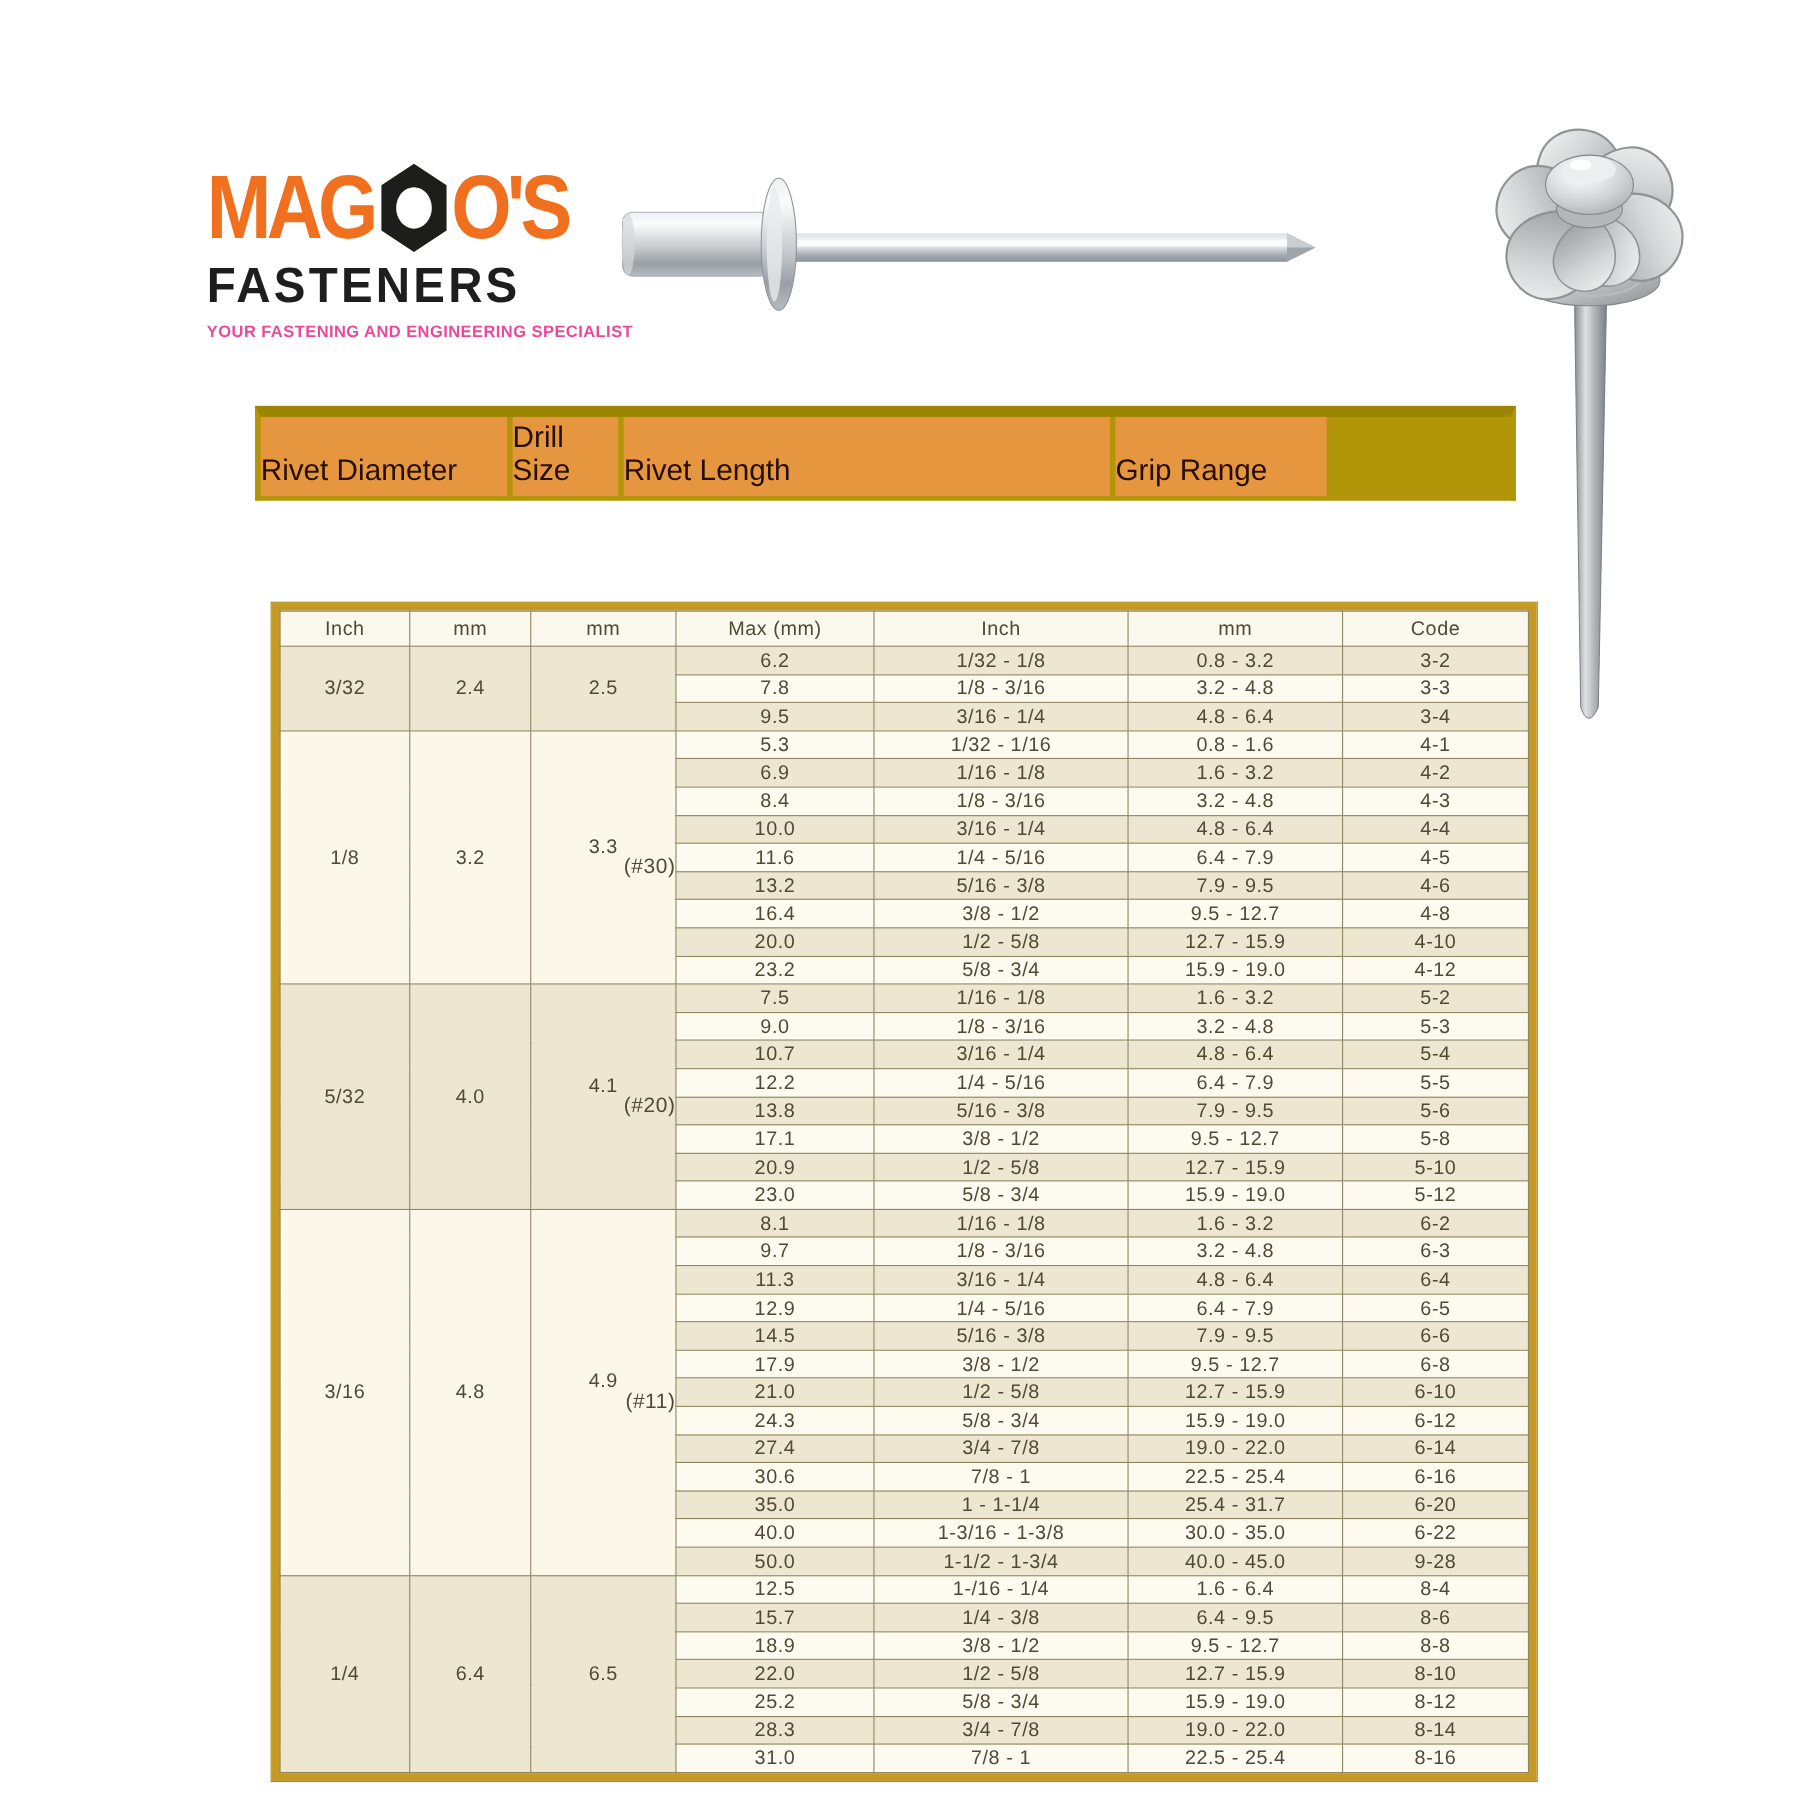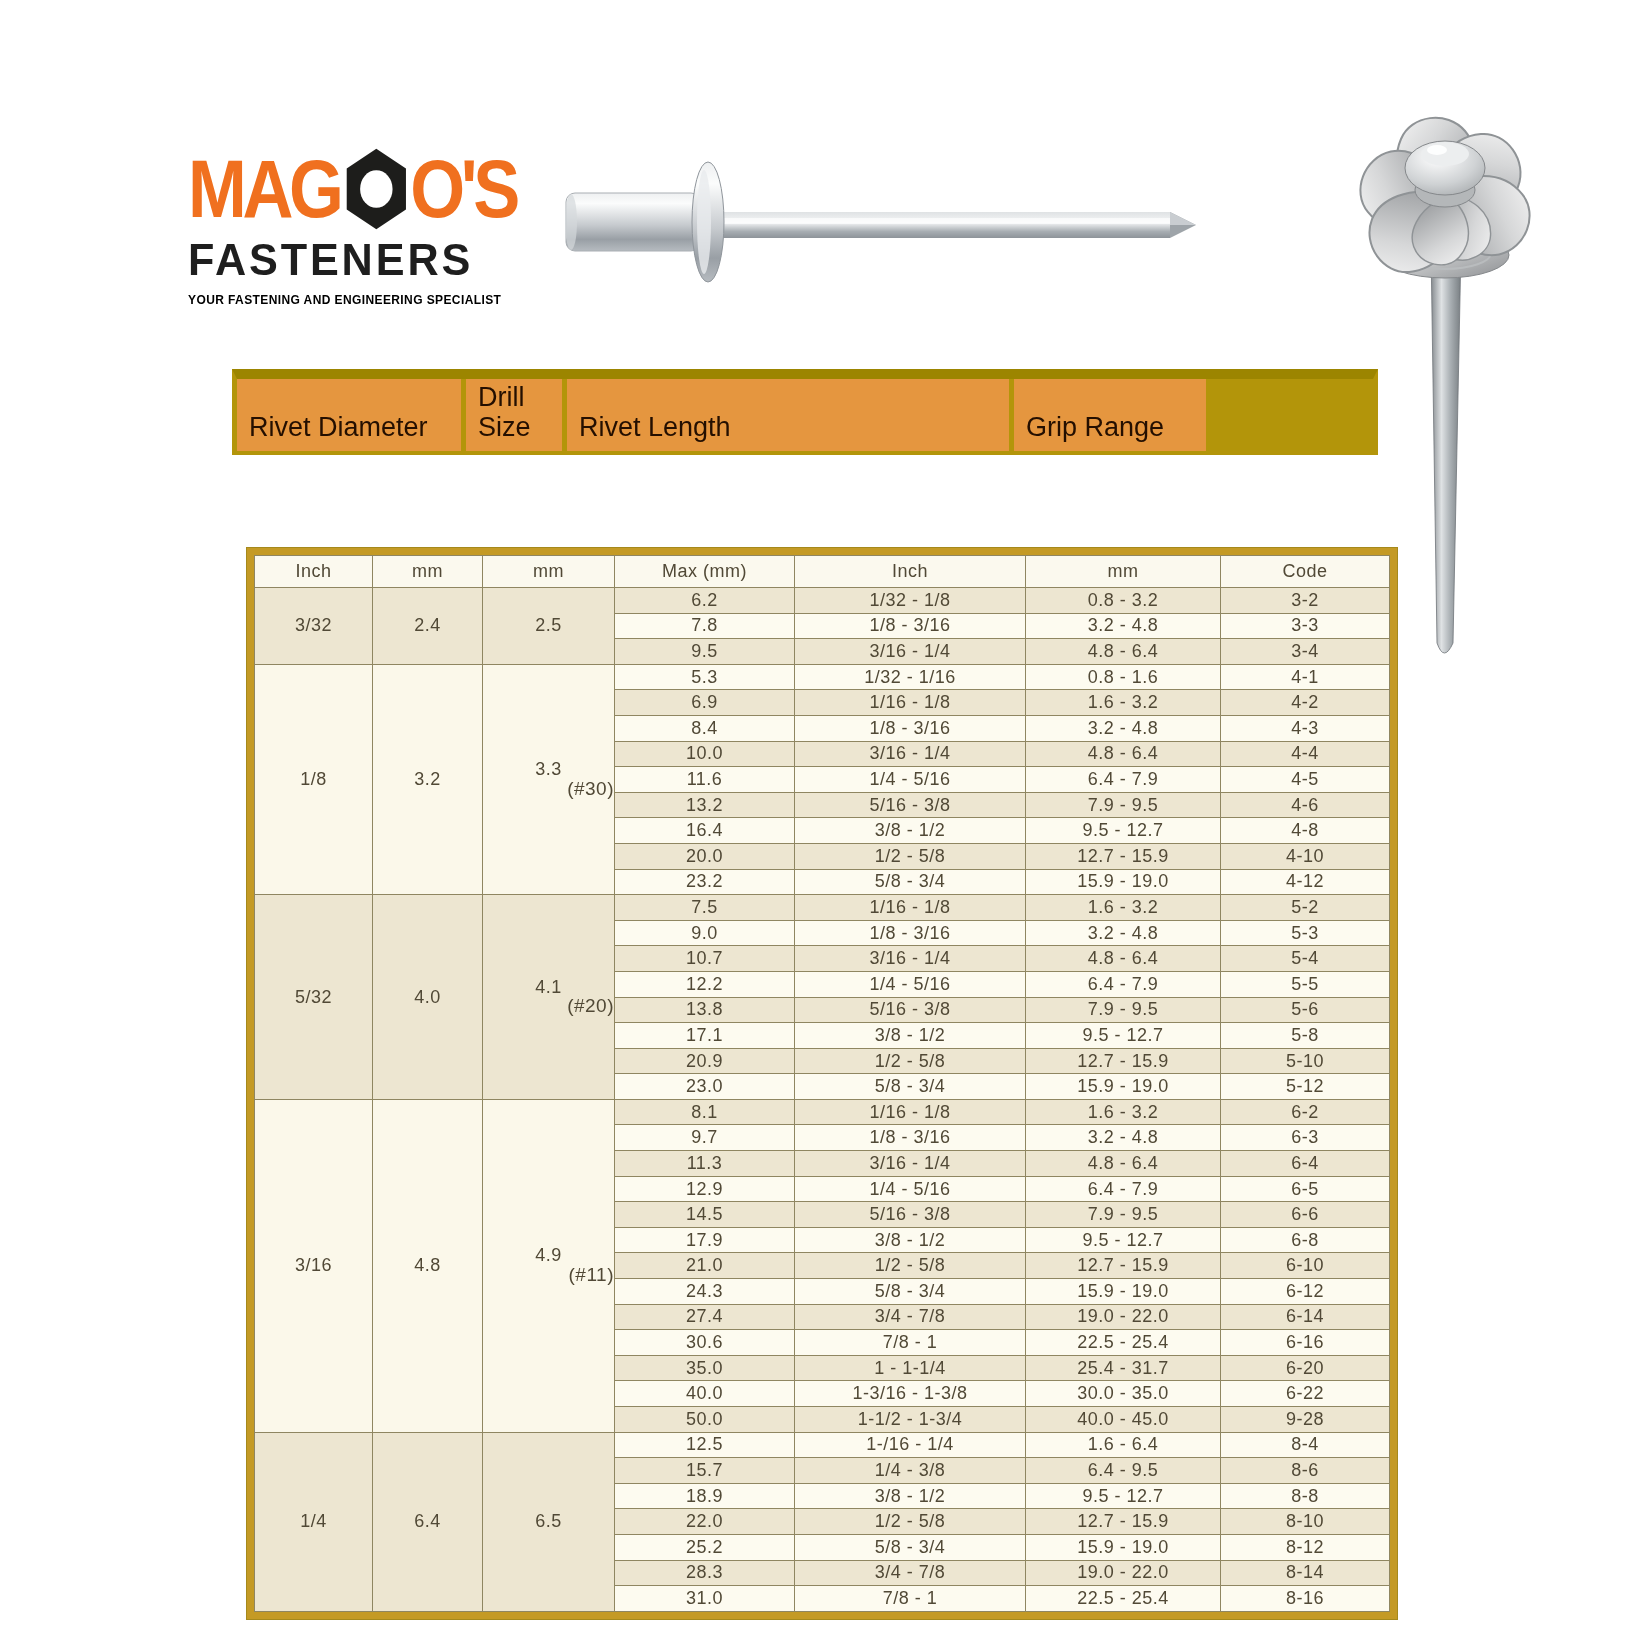--- a/index.html
+++ b/index.html
@@ -26,7 +26,7 @@
   .brand-row .nut{width:86px;height:82px;margin:0 -4px 0 0;flex:0 0 auto;}
   .brand2{color:#1e1e1e;font-weight:700;font-size:45px;letter-spacing:3px;margin-top:4px;
           transform:scaleX(.96);transform-origin:left center;white-space:nowrap;}
-  .tagline{color:#000000;font-weight:700;font-size:12px;letter-spacing:.4px;margin-top:7px;white-space:nowrap;}
+  .tagline{color:#ec4899;font-weight:700;font-size:15px;letter-spacing:.4px;margin-top:7px;white-space:nowrap;}
 
   
   .rivet-side{position:absolute;left:556px;top:140px;width:648px;height:150px;}

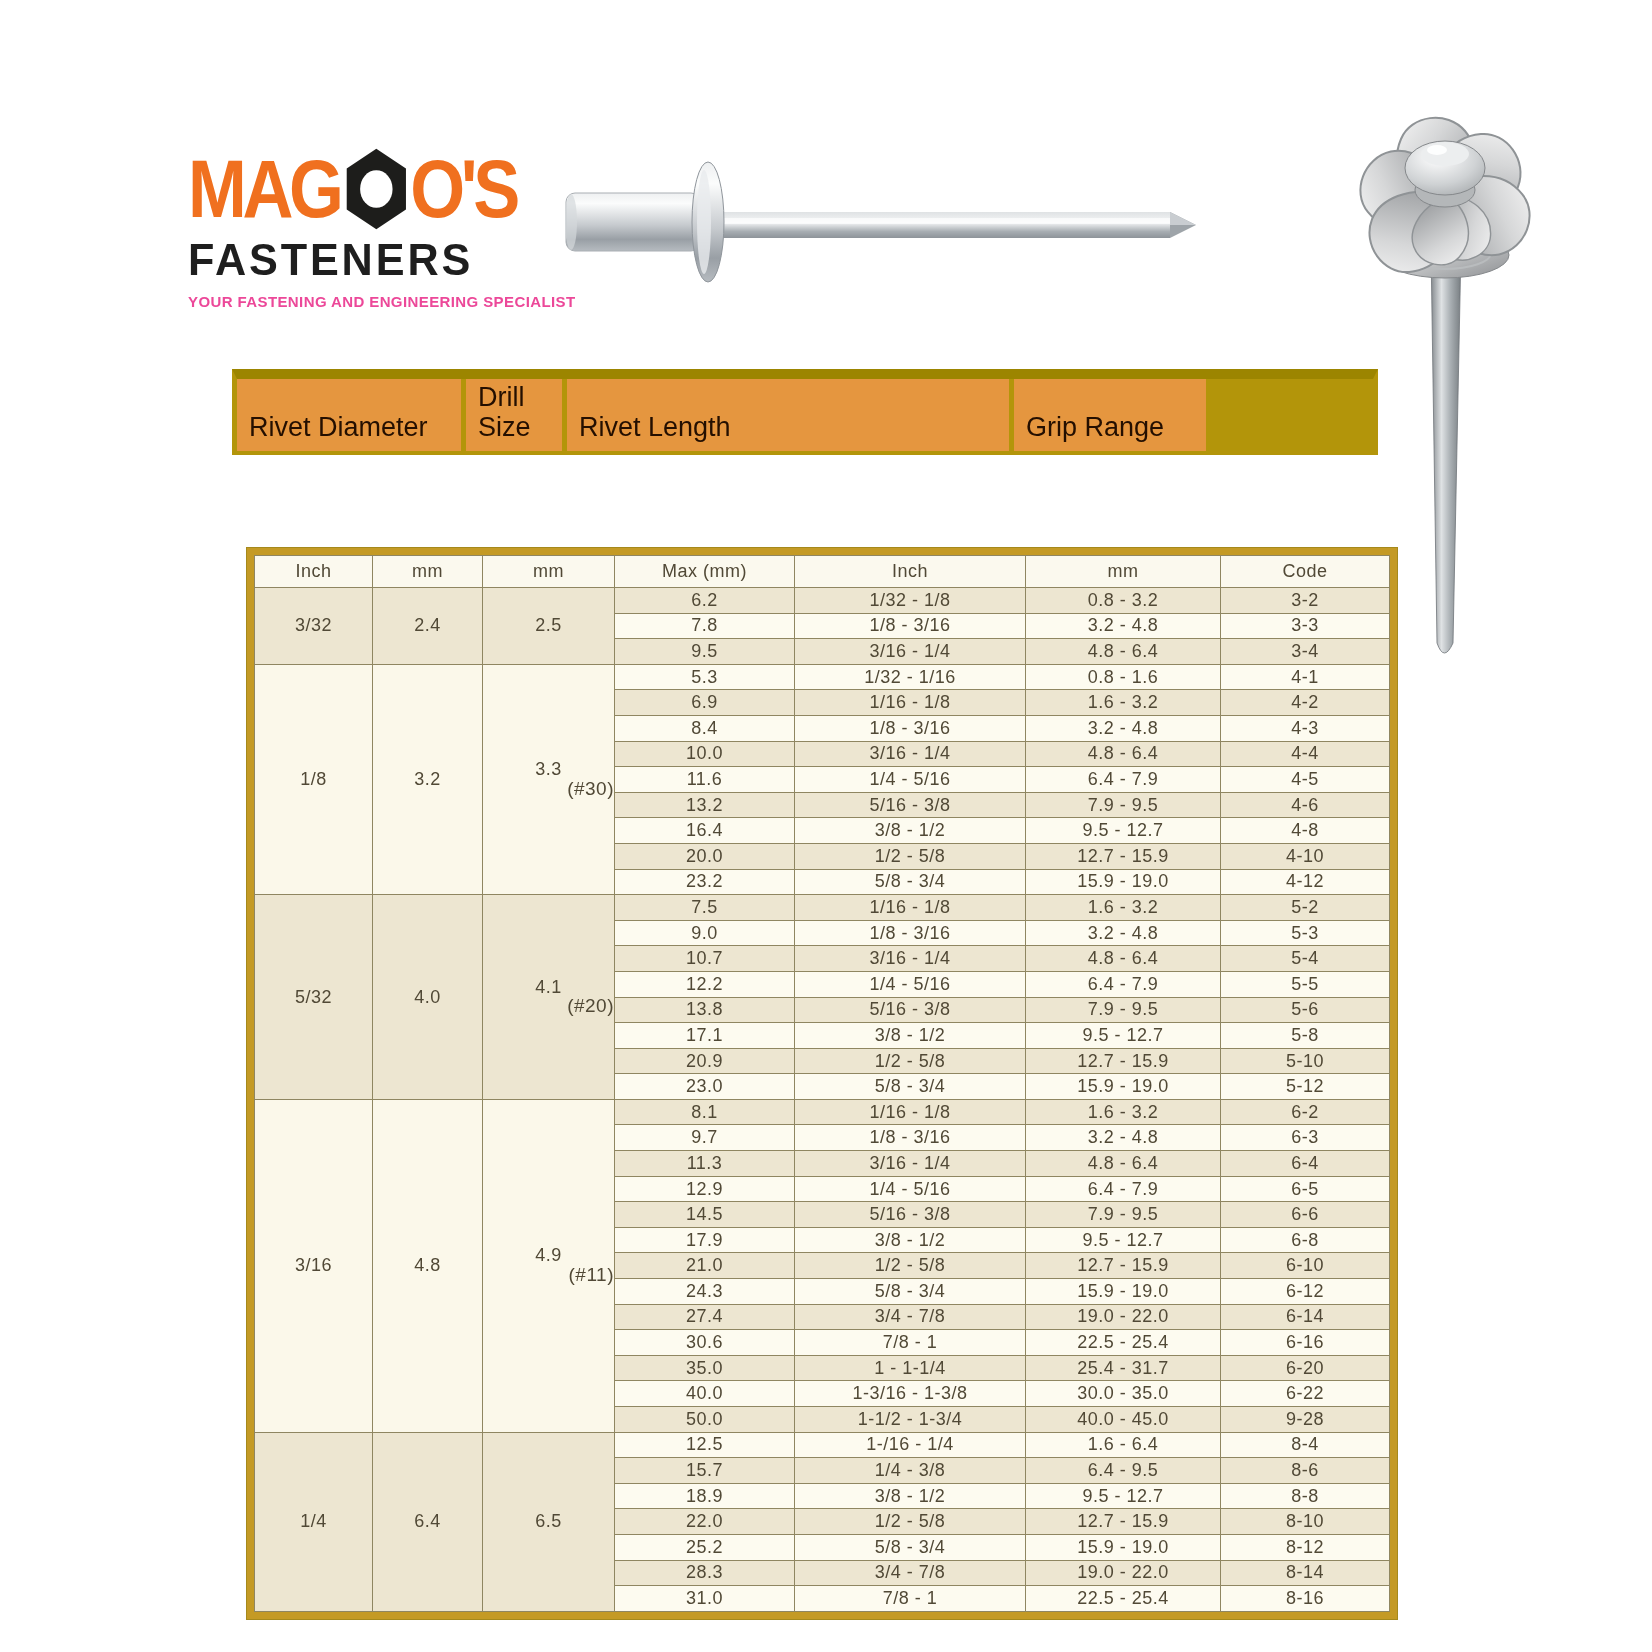--- a/index.html
+++ b/index.html
@@ -38,7 +38,7 @@
                  border-top:10px solid var(--olive-dark);border-bottom:4px solid var(--olive);
                  border-left:5px solid var(--olive);border-right:5px solid var(--olive);}
   .ocell{background:var(--header-orange);display:flex;align-items:flex-end;
-         padding:4px 4px 9px 12px;color:#240F00;font-size:27px;line-height:1.12;
+         padding:4px 4px 9px 0;color:#240F00;font-size:27px;line-height:1.12;
          box-sizing:border-box;}
   .oc0{width:224px;} .oc1{width:96px;} .oc2{width:442px;} .oc3{width:192px;} .oc4{flex:1;}
 

